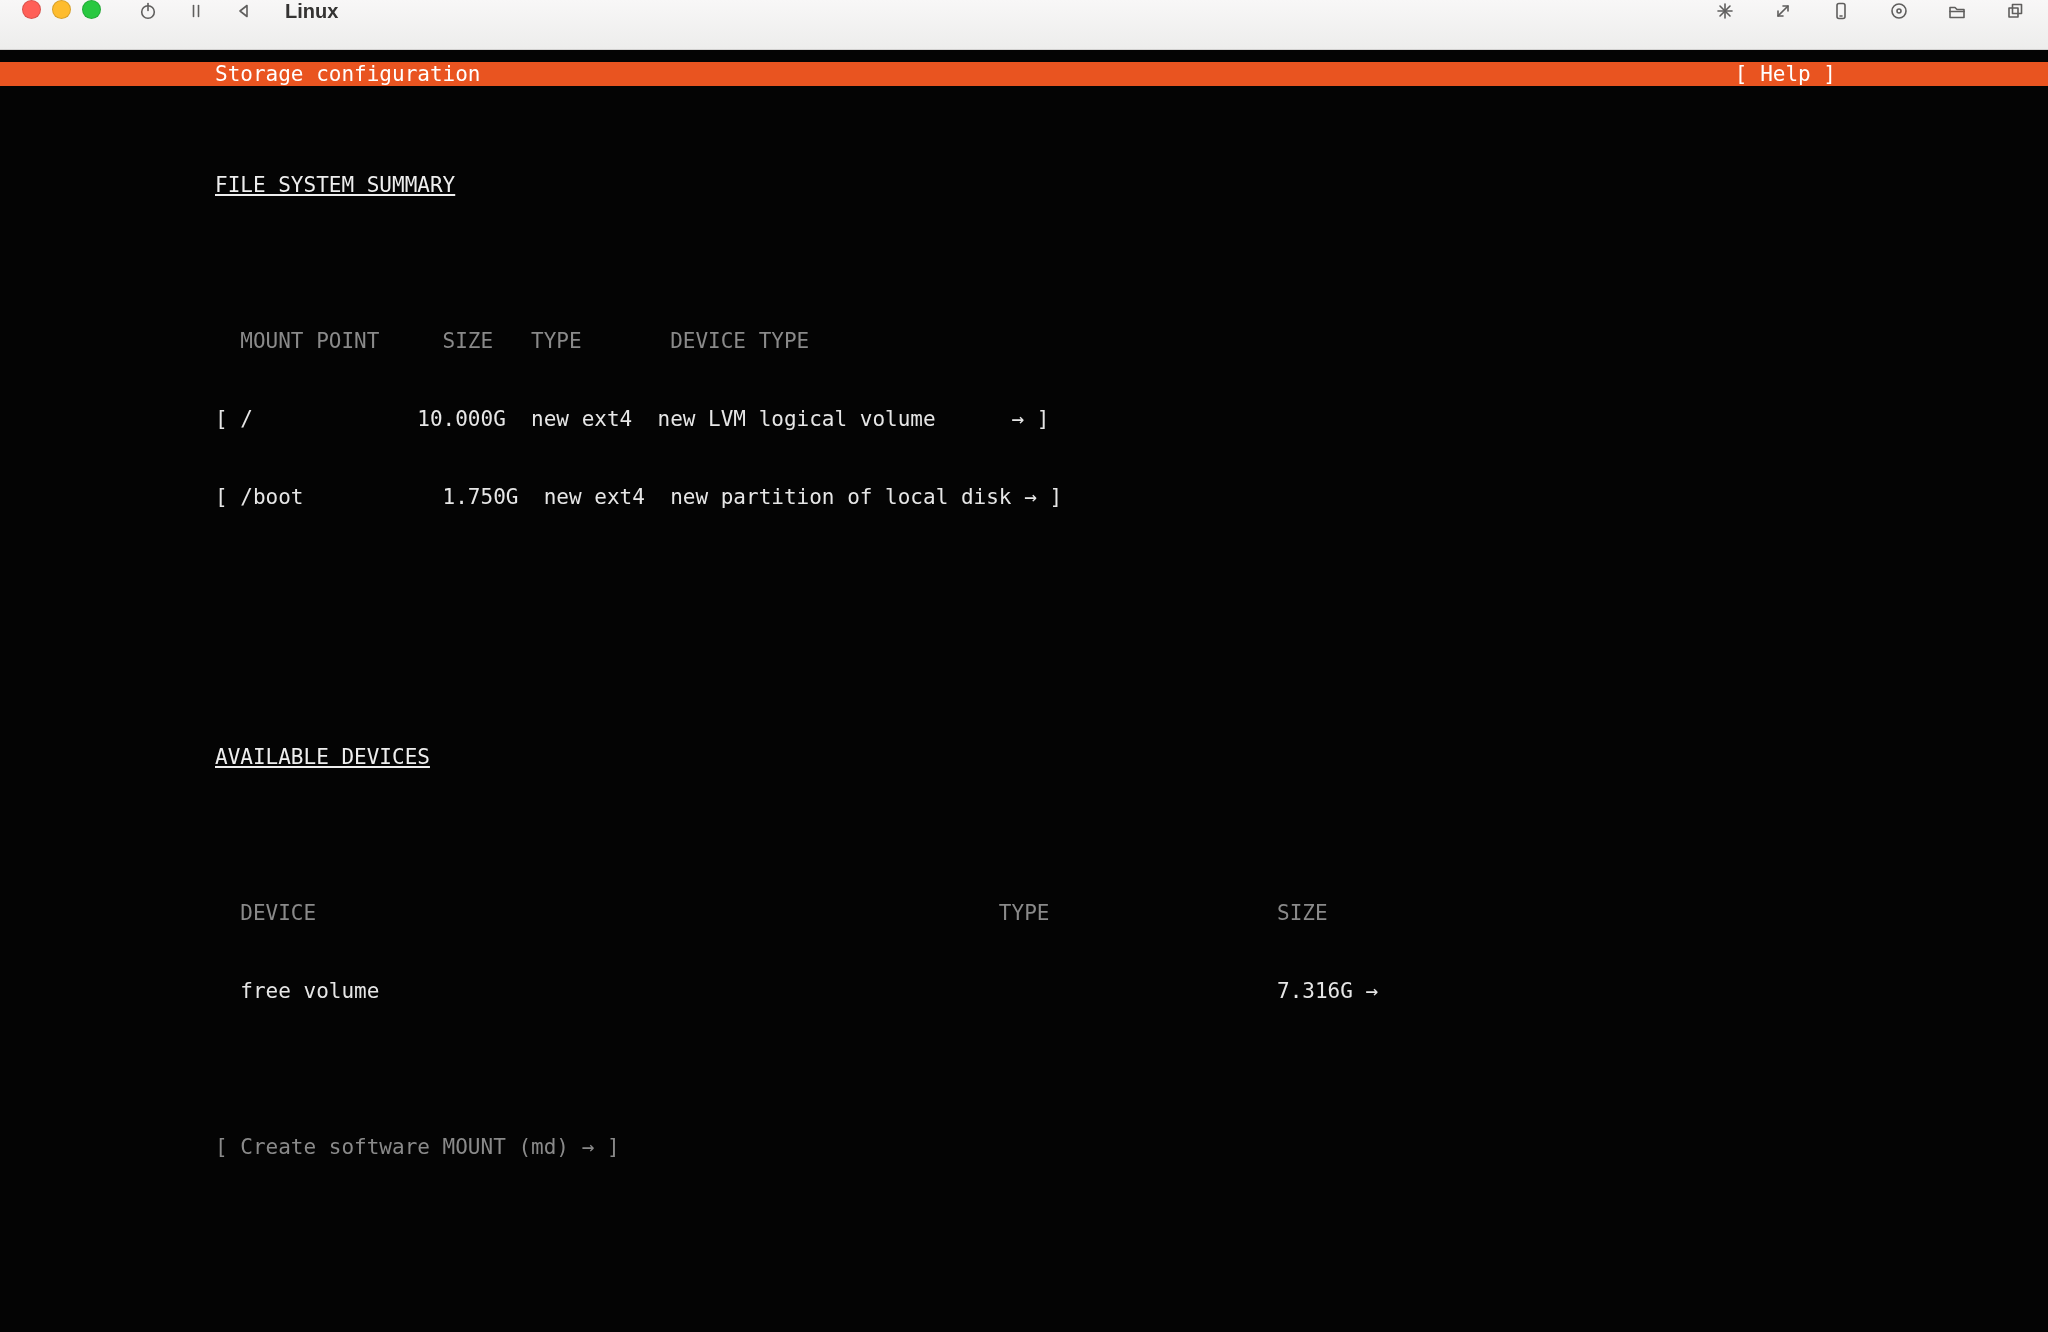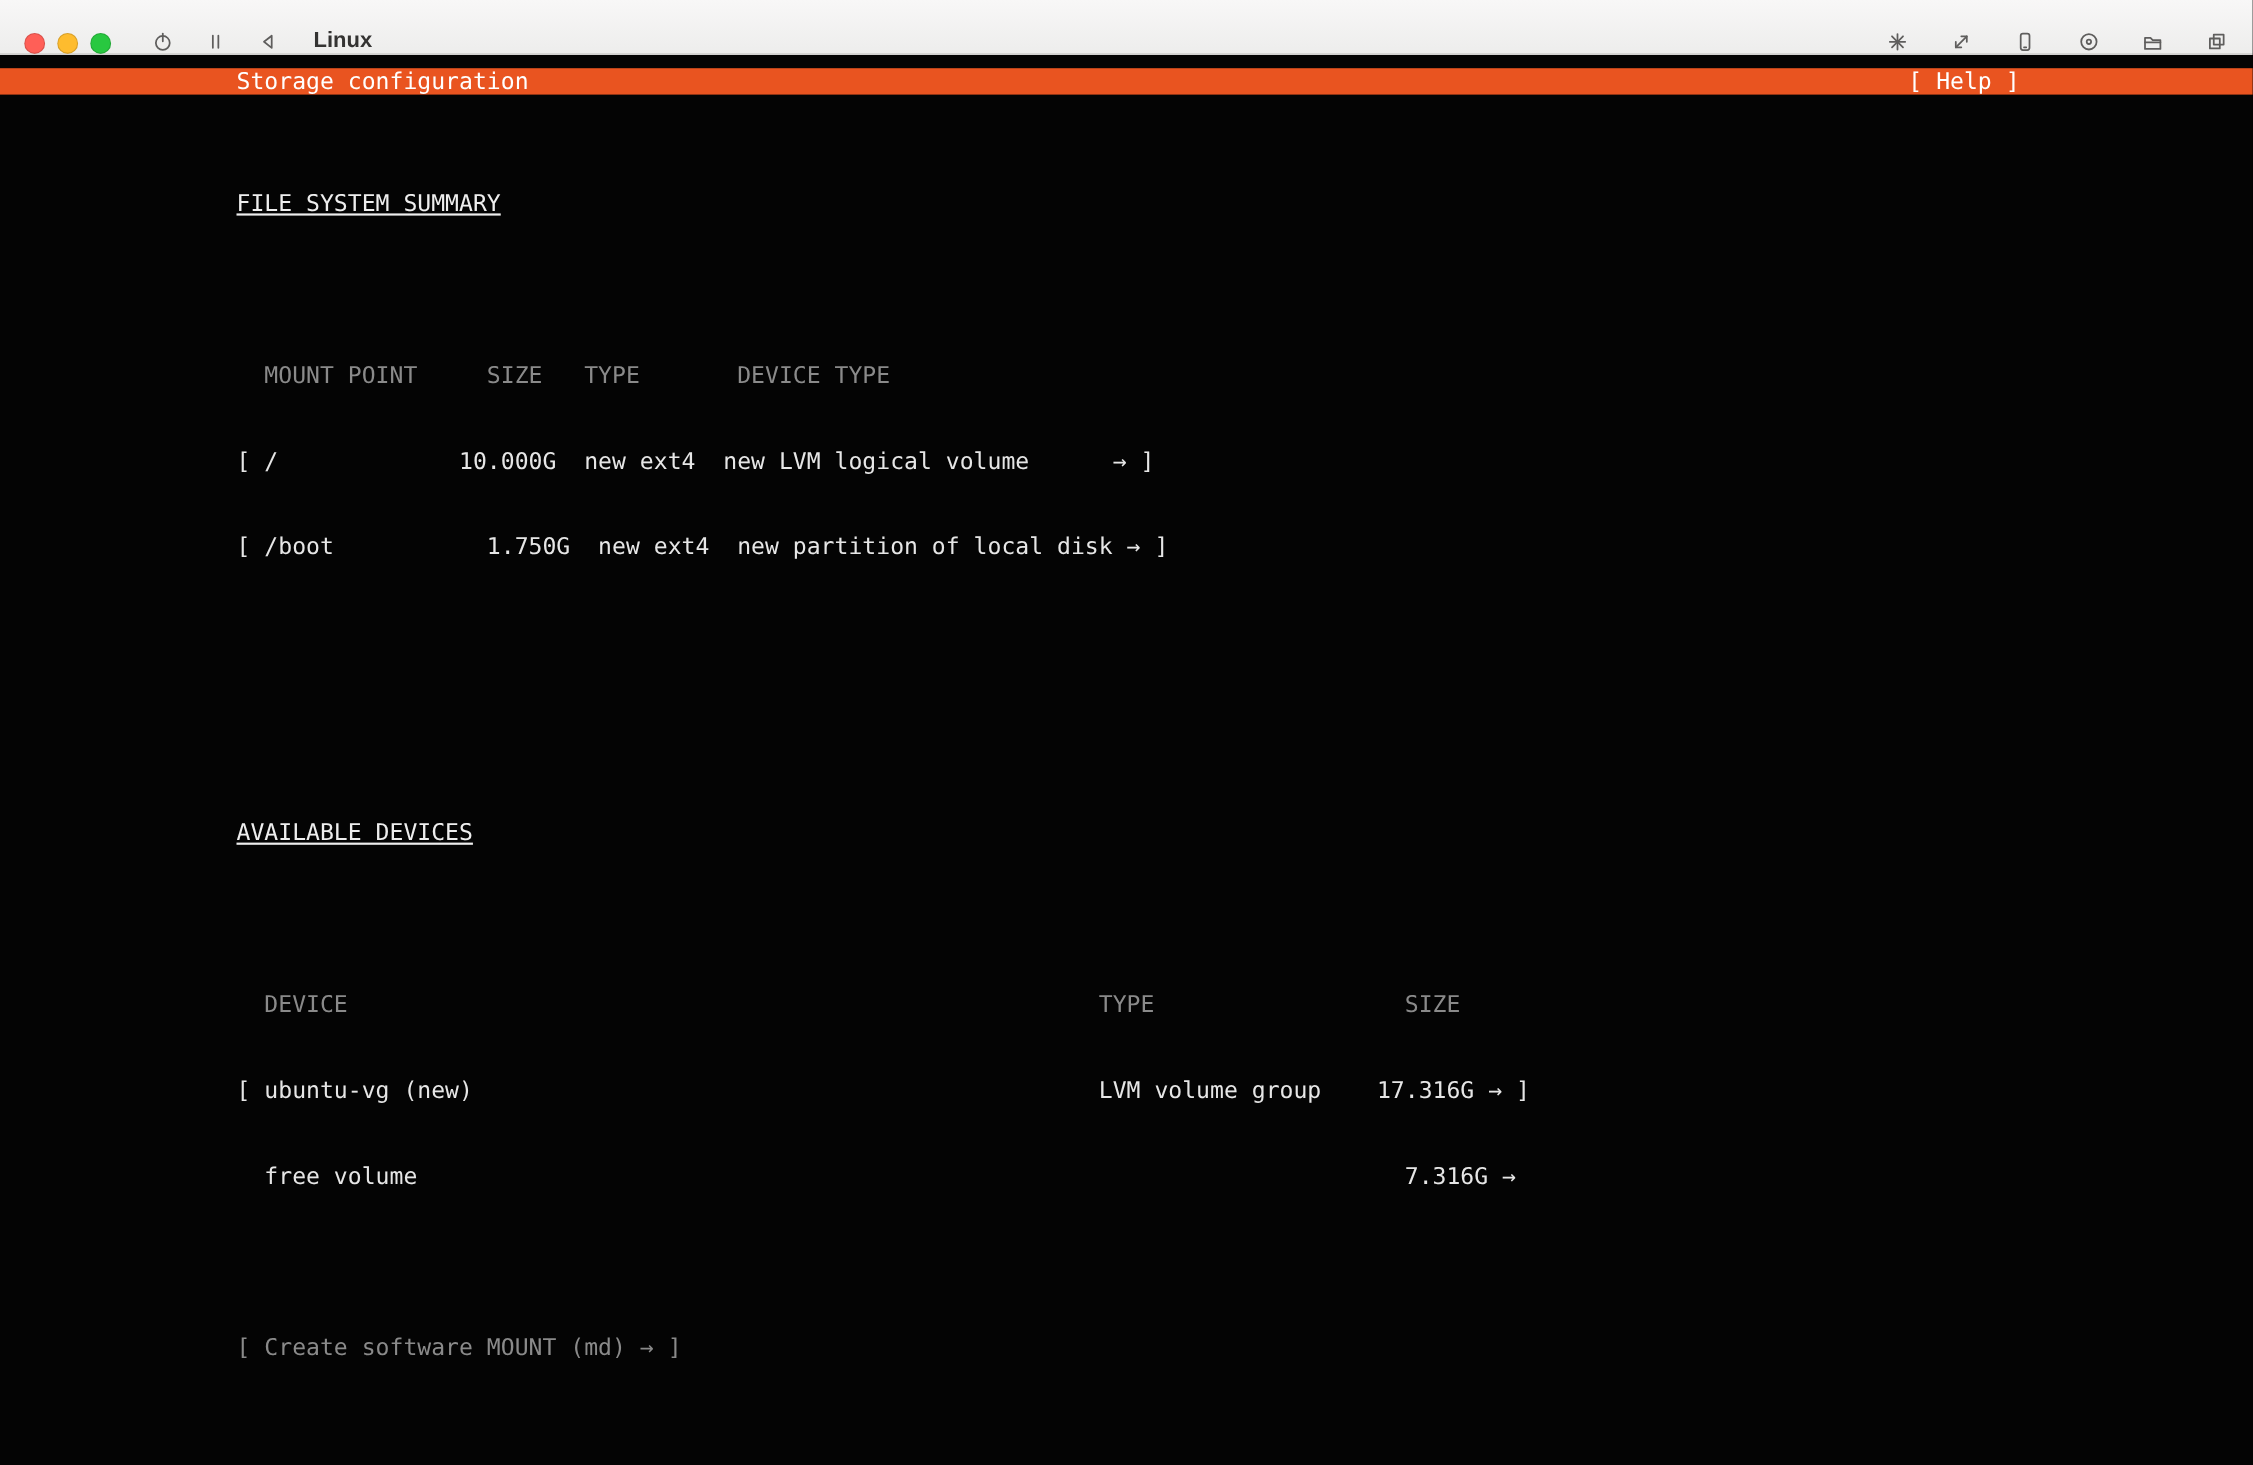--- a/index.html
+++ b/index.html
@@ -11,7 +11,7 @@
   .titlebar{
     height:50px;background:linear-gradient(#f8f7f7,#ededec);
     border-bottom:1px solid #d2d1d0;
-    display:flex;align-items:flex-end;padding:0 22px;box-sizing:border-box;
+    display:flex;align-items:flex-start;padding:0 22px;box-sizing:border-box;
   }
   .lights{display:flex;gap:11px;align-items:center;}
   .light{width:17px;height:17px;border-radius:50%;display:inline-block;border:0.5px solid rgba(0,0,0,.15);}

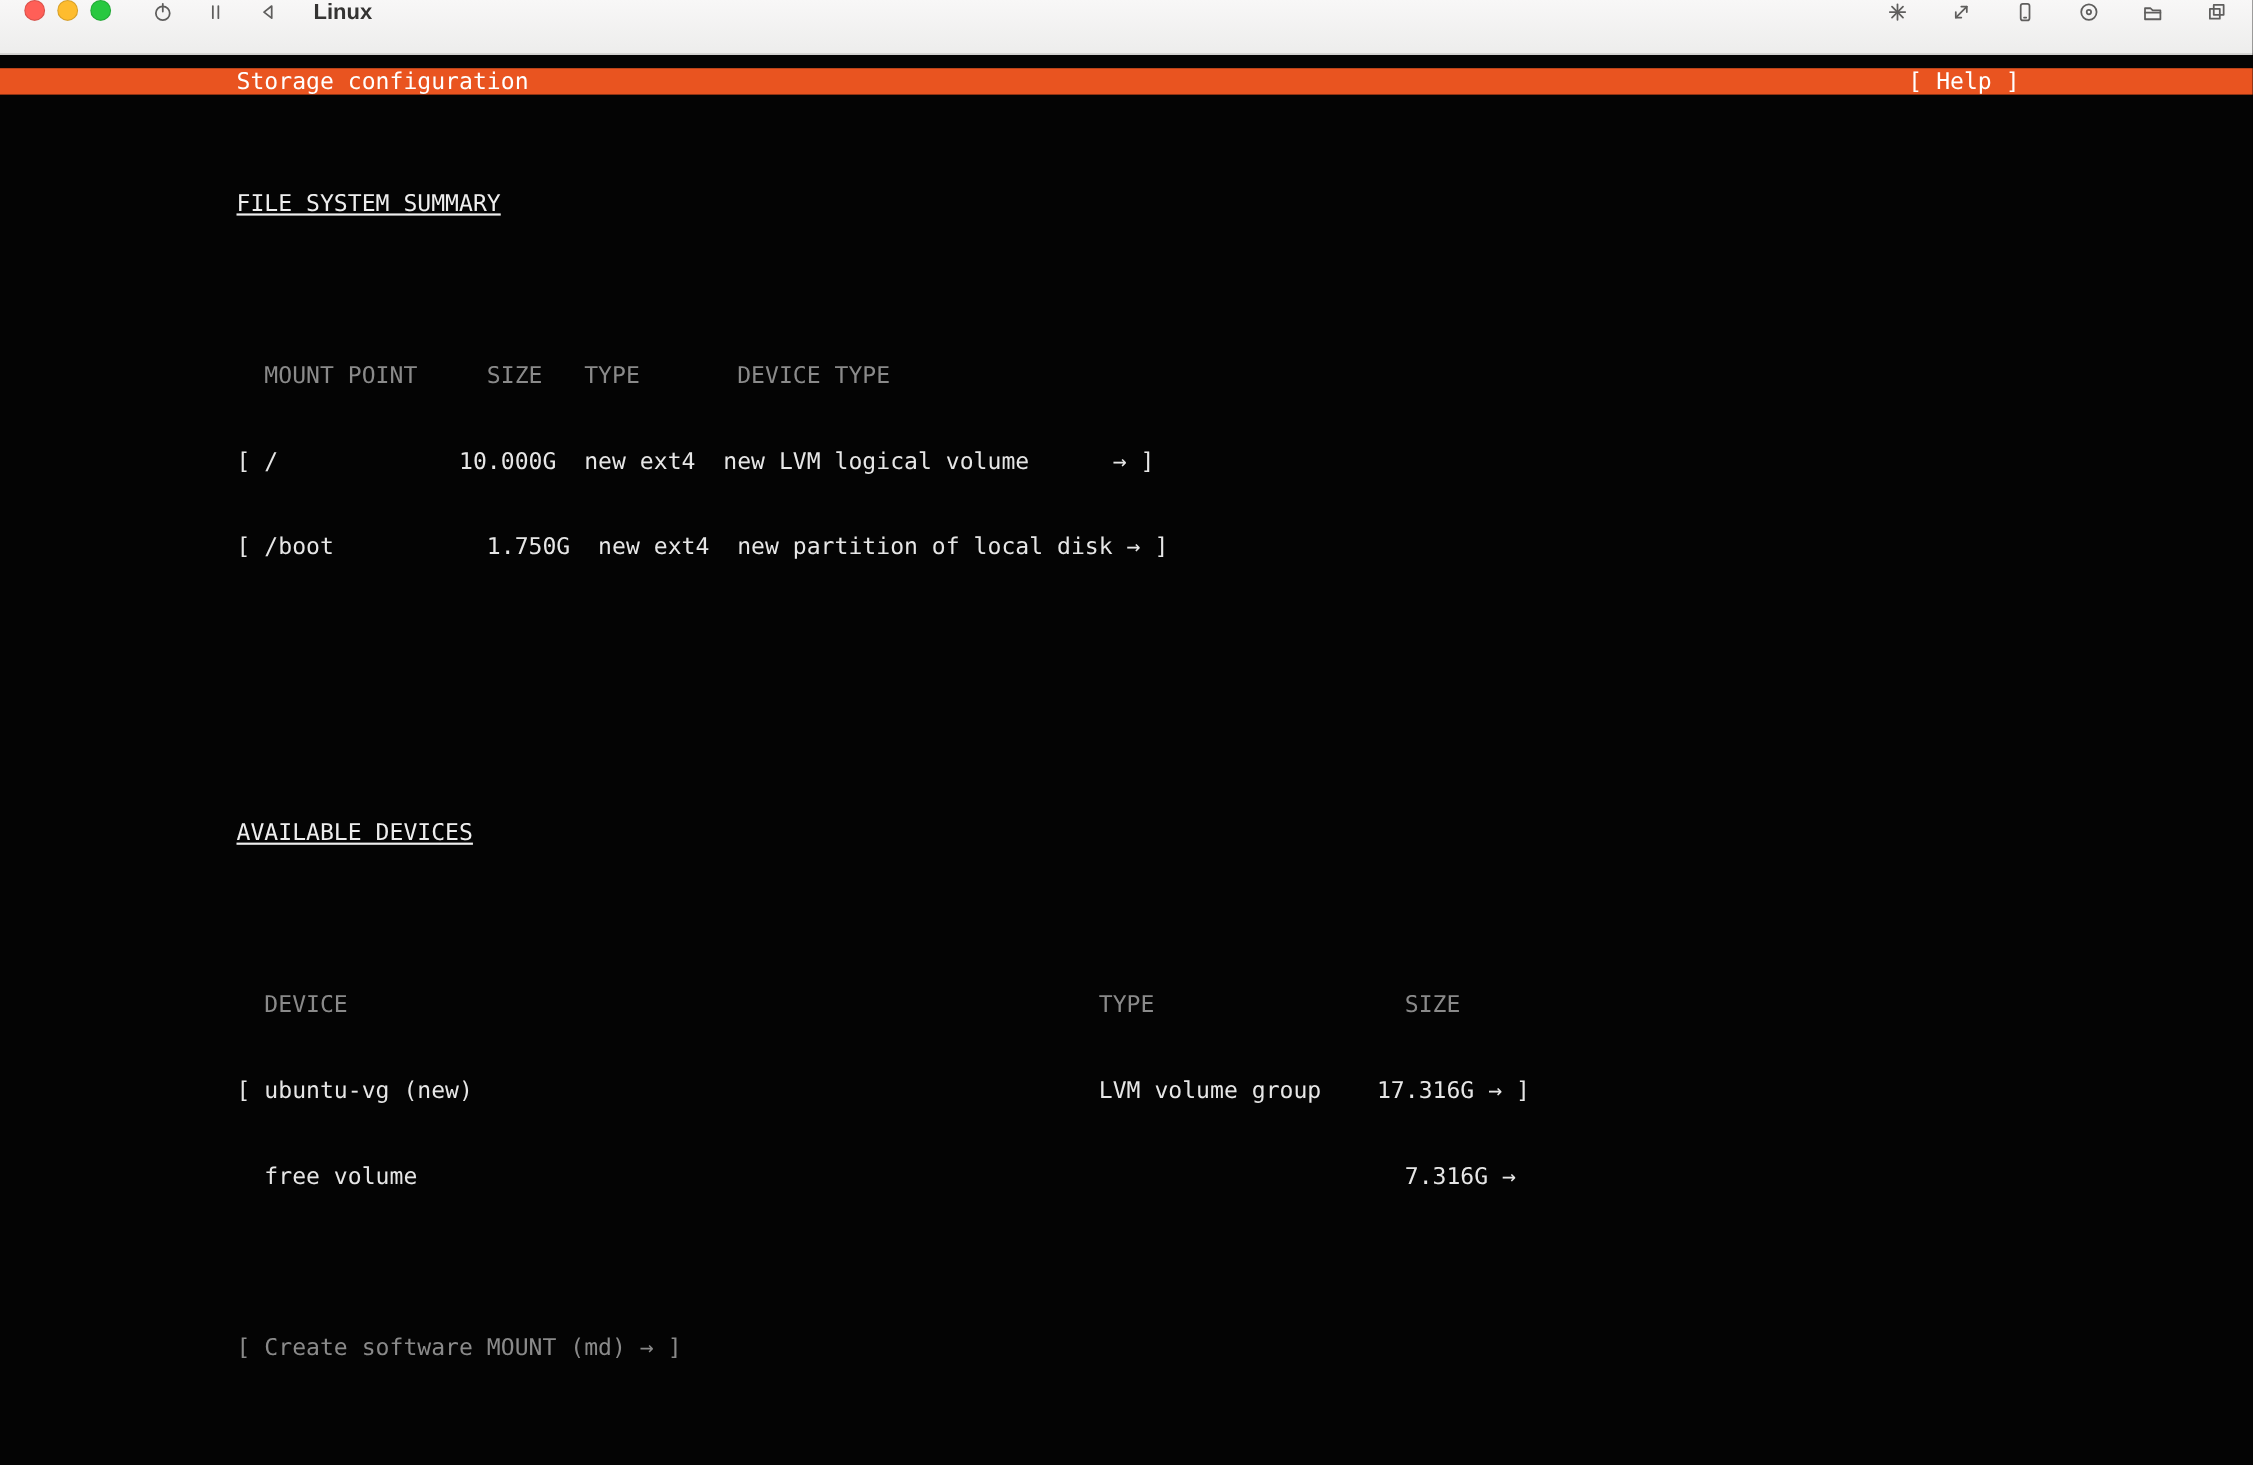--- a/index.html
+++ b/index.html
@@ -143,7 +143,6 @@
     <div class="tl heading">AVAILABLE DEVICES</div>
     <div class="tl"></div>
     <div class="tl dim">  DEVICE                                                      TYPE                  SIZE</div>
-    <div class="tl">[ ubuntu-vg (new)                                             LVM volume group    17.316G → ]</div>
     <div class="tl">  free volume                                                                       7.316G →</div>
     <div class="tl"></div>
     <div class="tl dim">[ Create software MOUNT (md) → ]</div>

